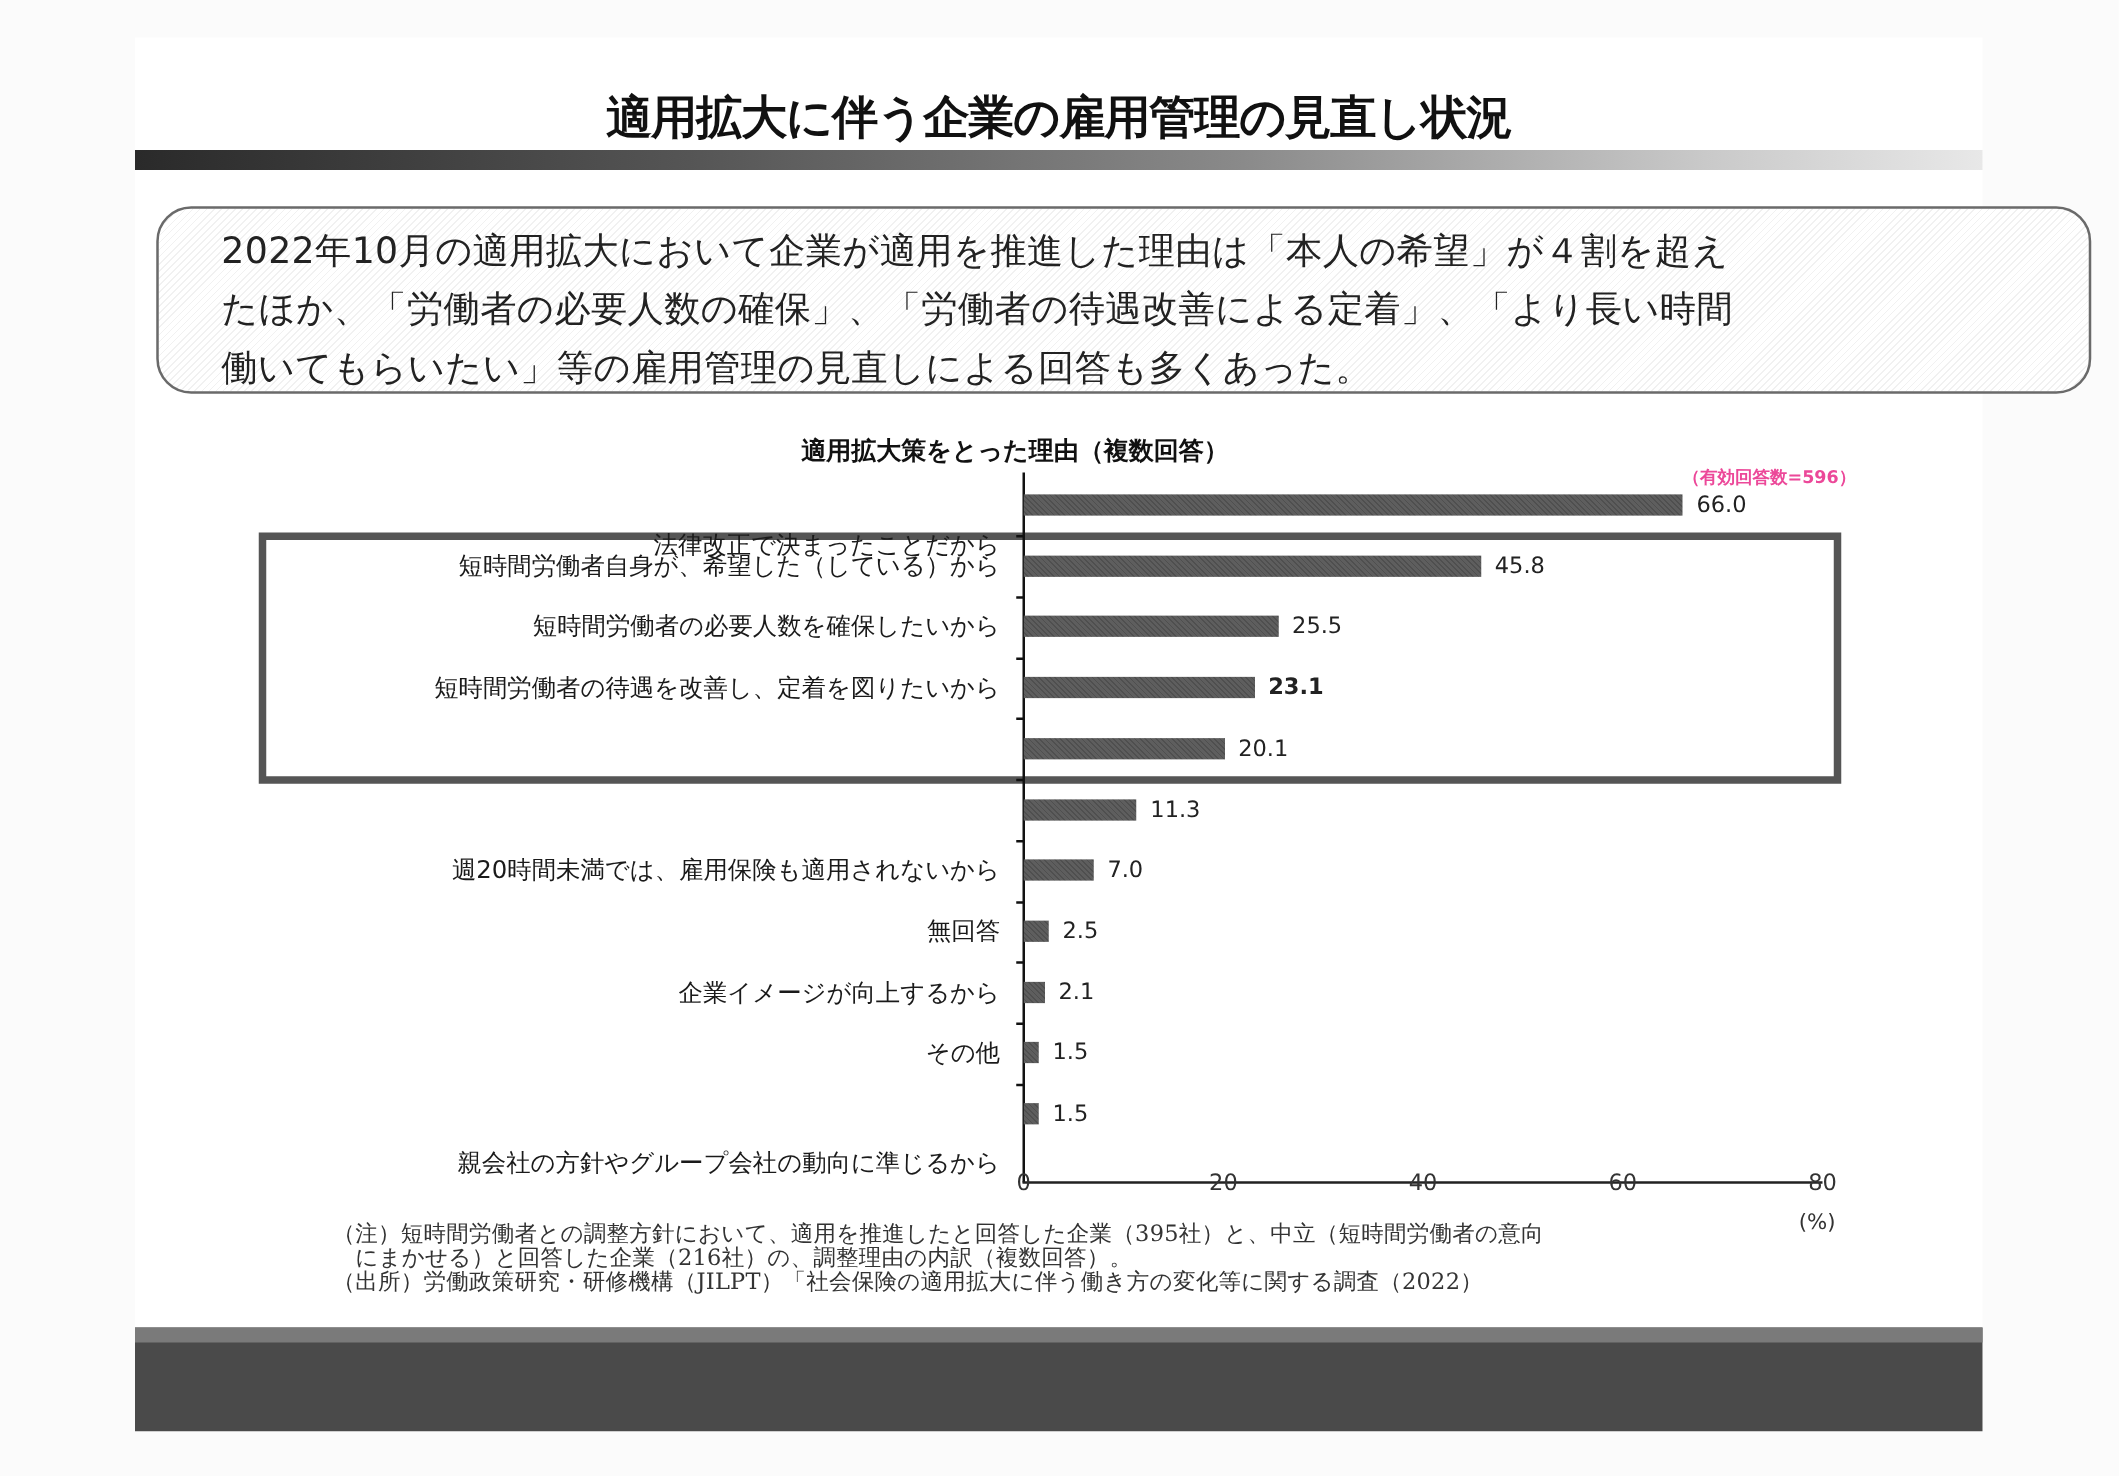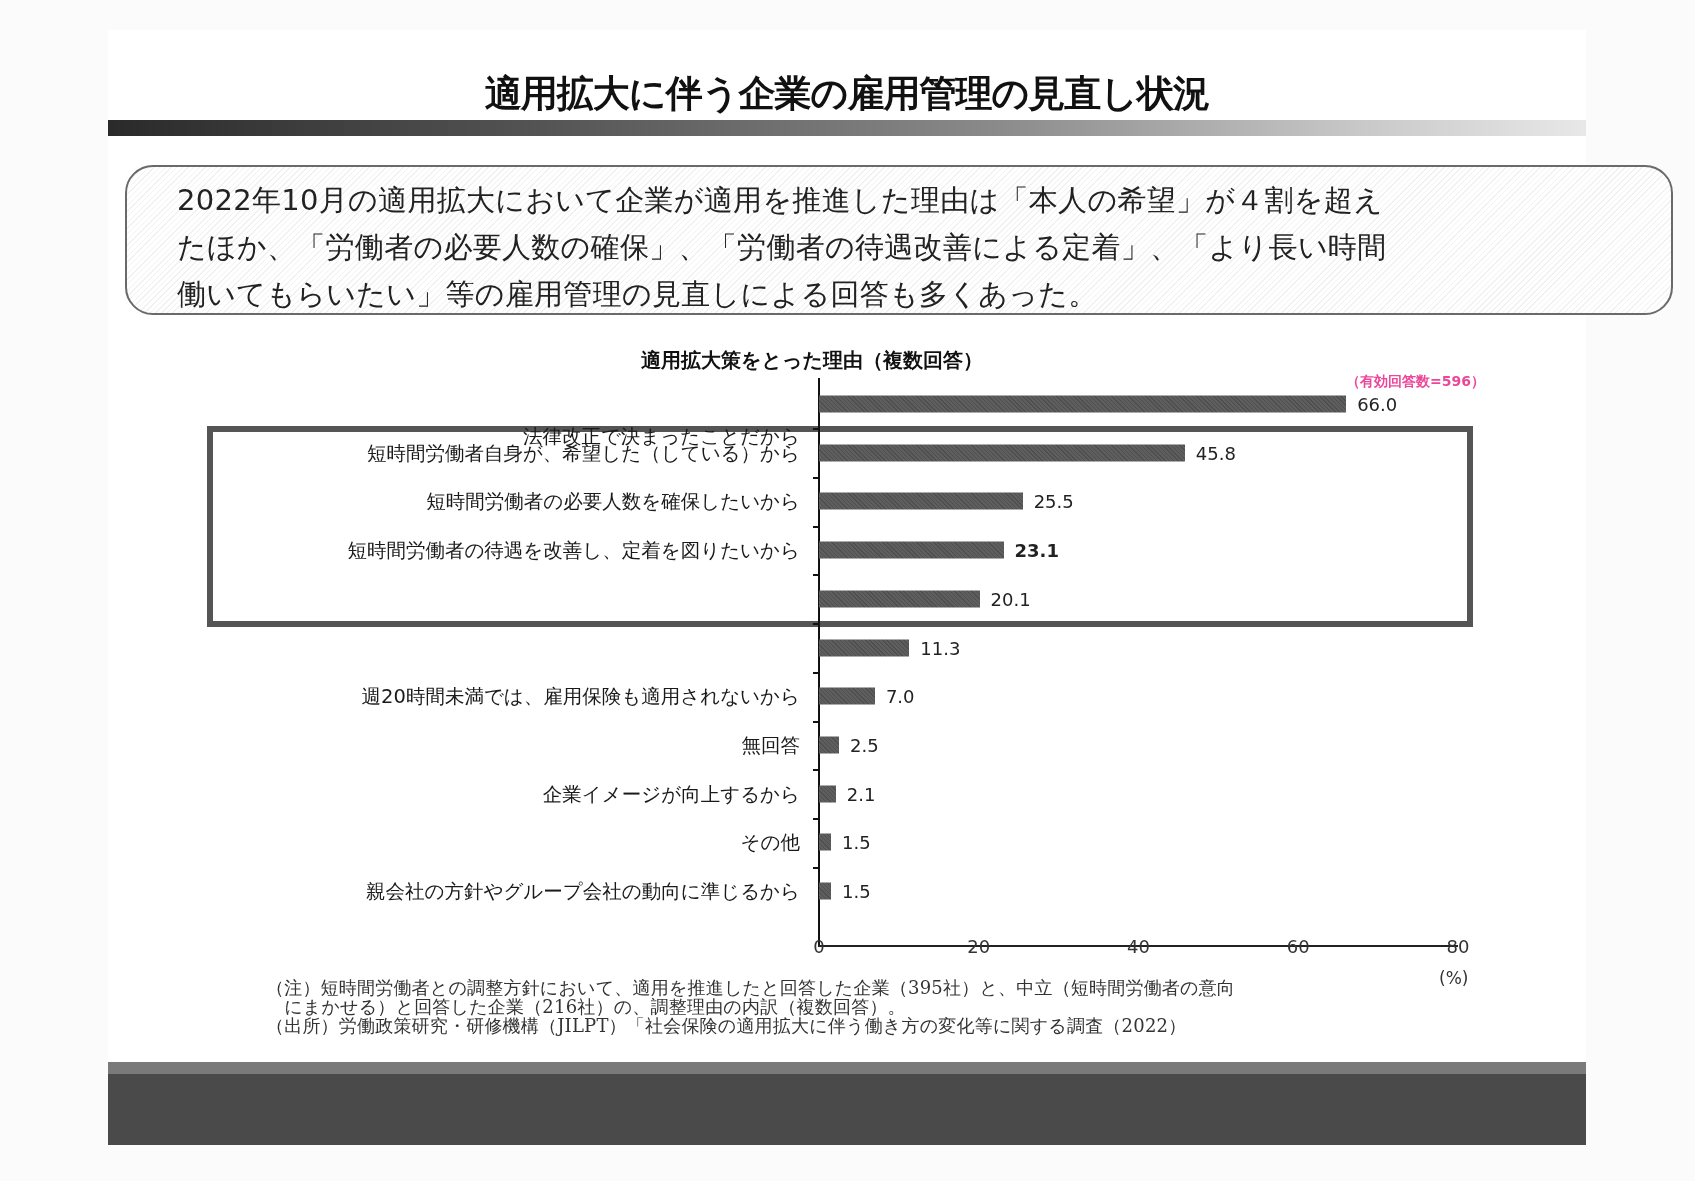--- a/index.html
+++ b/index.html
@@ -85,7 +85,7 @@
       <div class="bar" style="left: 711px; top: 812.3px; width: 11.9812px;"></div>
       <div class="bar-val" style="left: 733.981px; top: 812.3px;">1.5</div>
       <div class="ytick" style="top: 787.95px;"></div>
-      <div class="row-label" style="top: 861px;">親会社の方針やグループ会社の動向に準じるから</div>
+      <div class="row-label" style="top: 900px;">親会社の方針やグループ会社の動向に準じるから</div>
       <div class="bar" style="left: 711px; top: 861px; width: 11.9812px;"></div>
       <div class="bar-val" style="left: 733.981px; top: 861px;">1.5</div>
       <div class="ytick" style="top: 836.65px;"></div>

